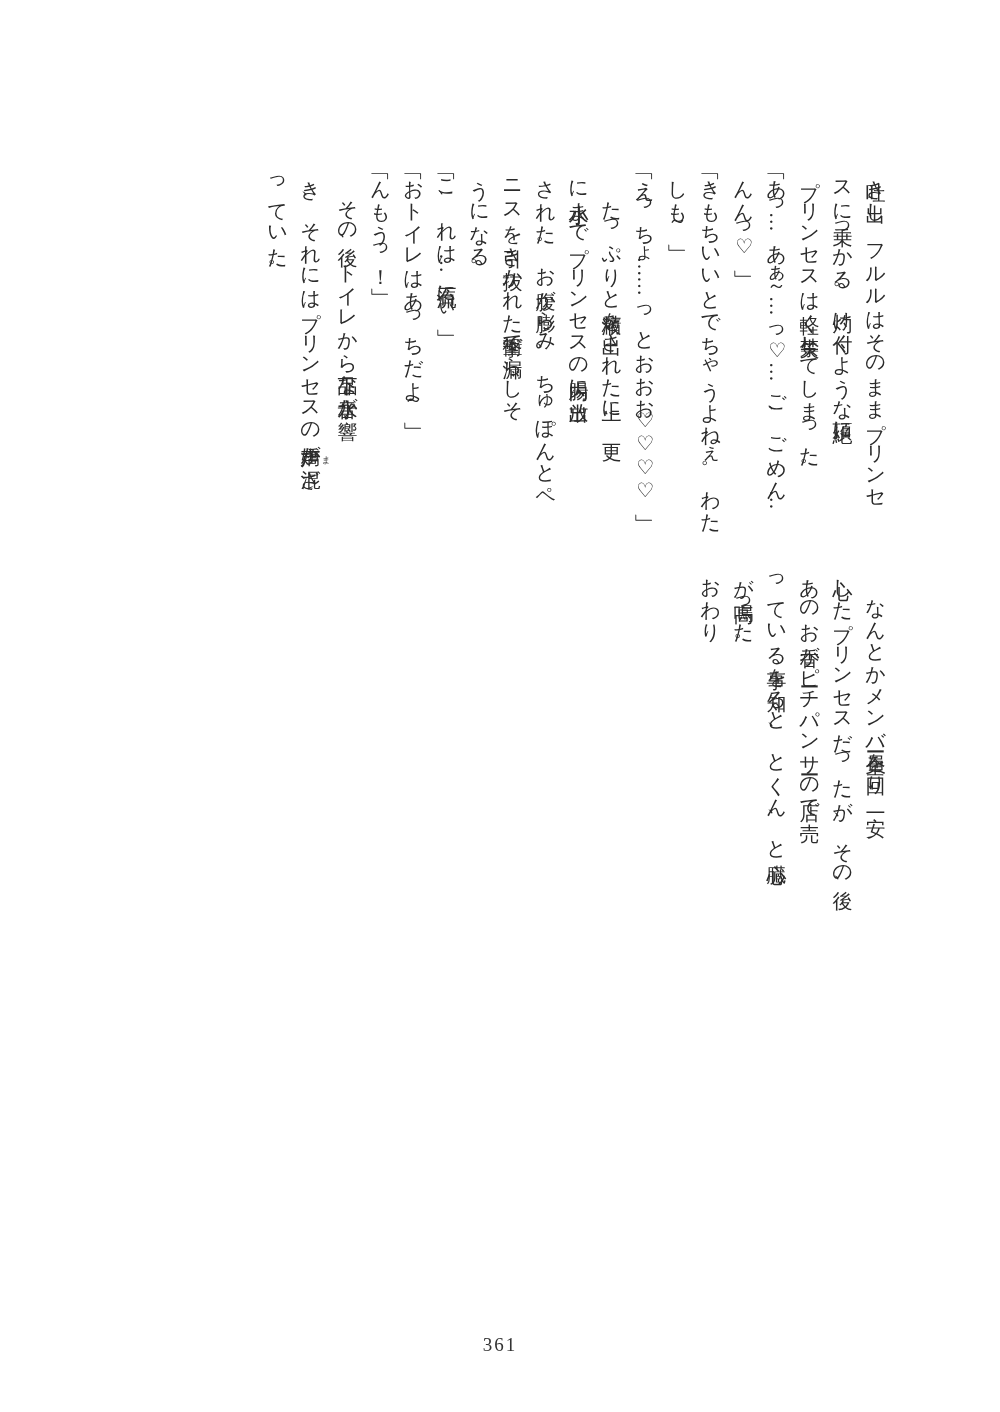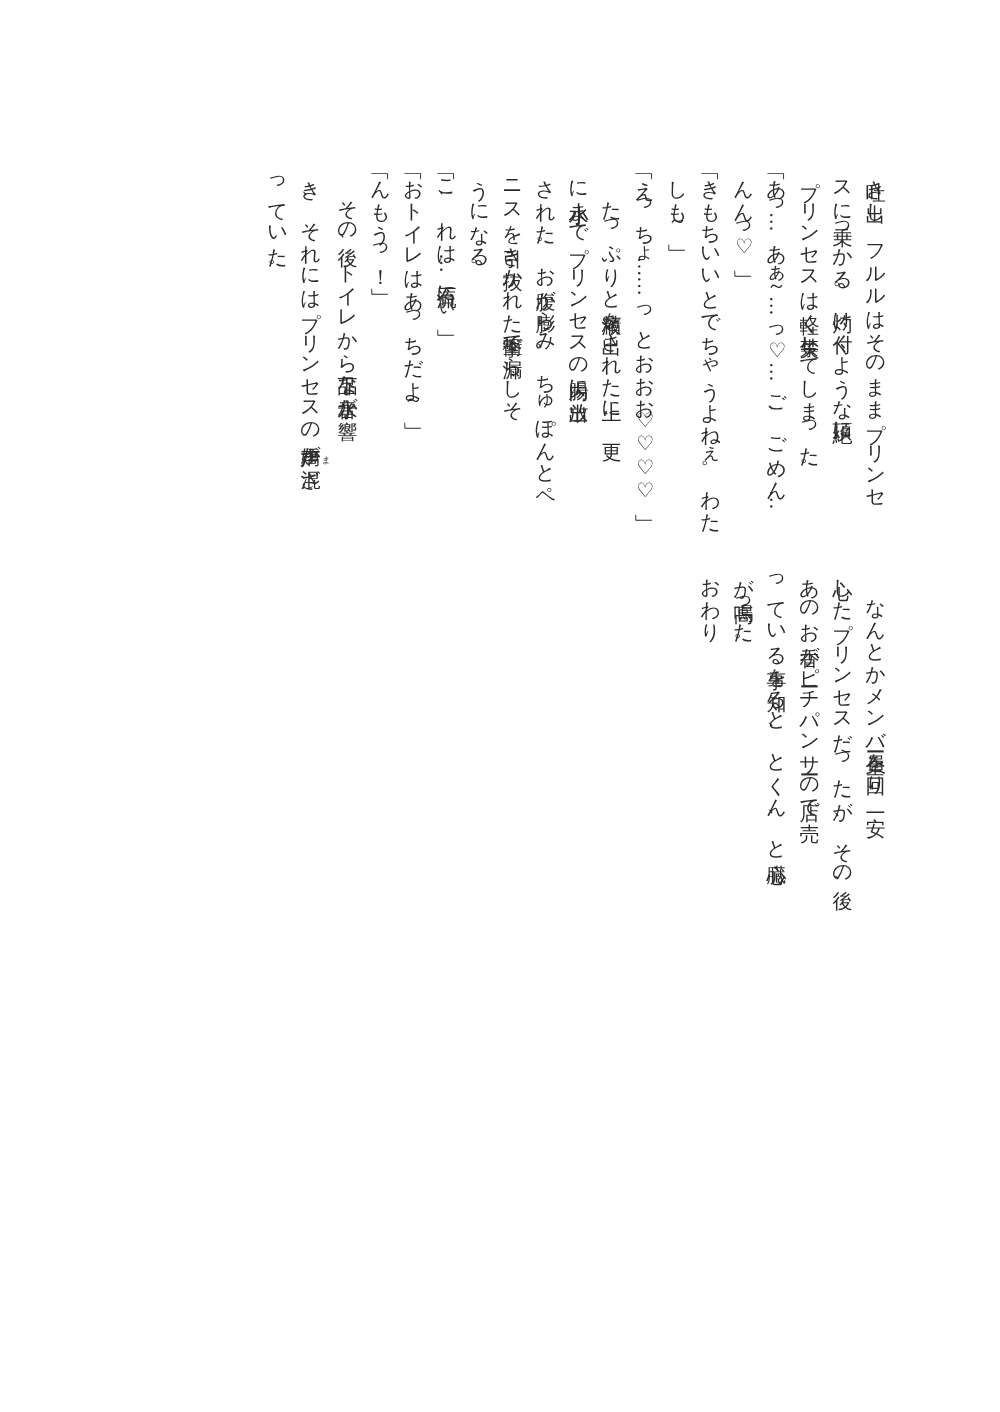--- a/index.html
+++ b/index.html
@@ -85,6 +85,7 @@
     <p class="col ending">おわり</p>
   </section>
 
+  <div class="page-number">361</div>
 
 </div>
 

